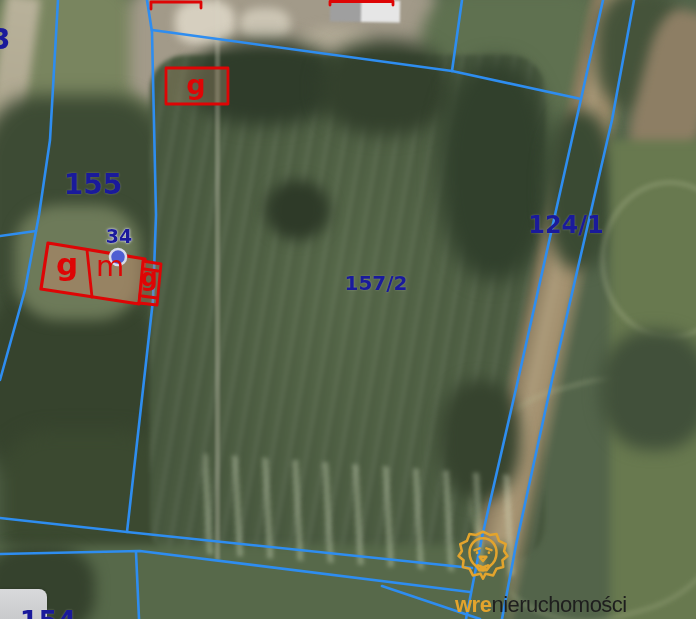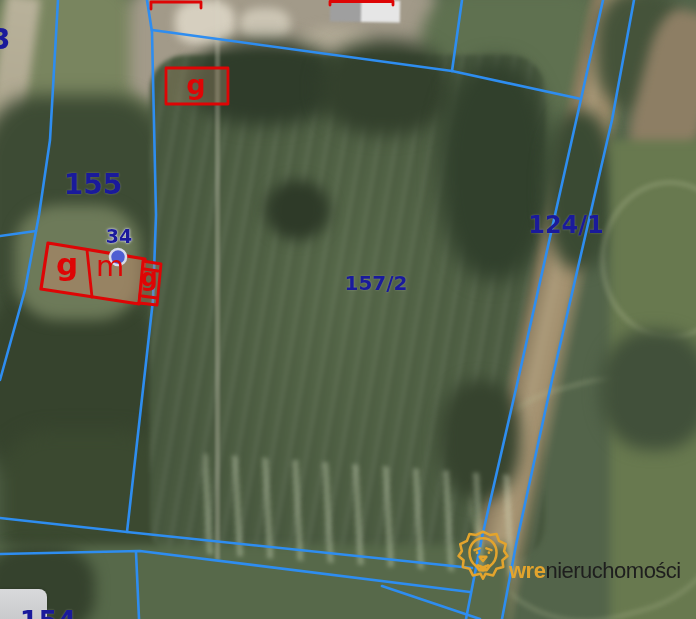--- a/index.html
+++ b/index.html
@@ -30,7 +30,7 @@
     border-radius:0 8px 0 0;box-shadow:0 0 3px rgba(0,0,0,.25);
   }
   .watermark{
-    z-index:40;left:456px;top:528px;display:flex;align-items:flex-end;
+    z-index:40;left:456px;top:528px;display:flex;align-items:flex-start;flex-direction:column;
   }
   .watermark .wm-text{
     position:static;margin-left:-1px;margin-top:8px;

